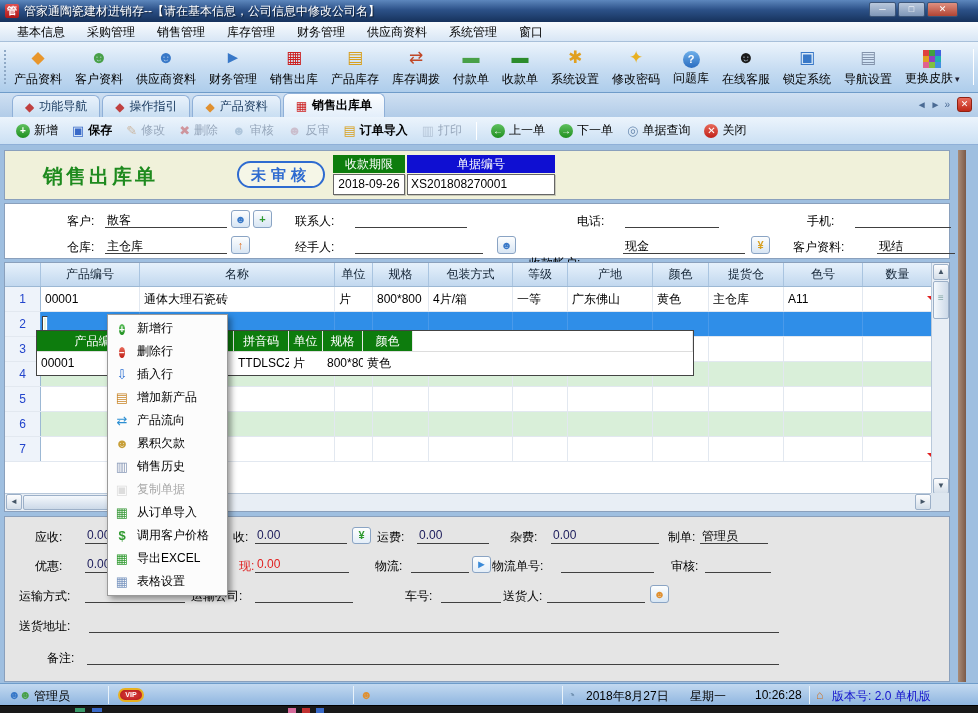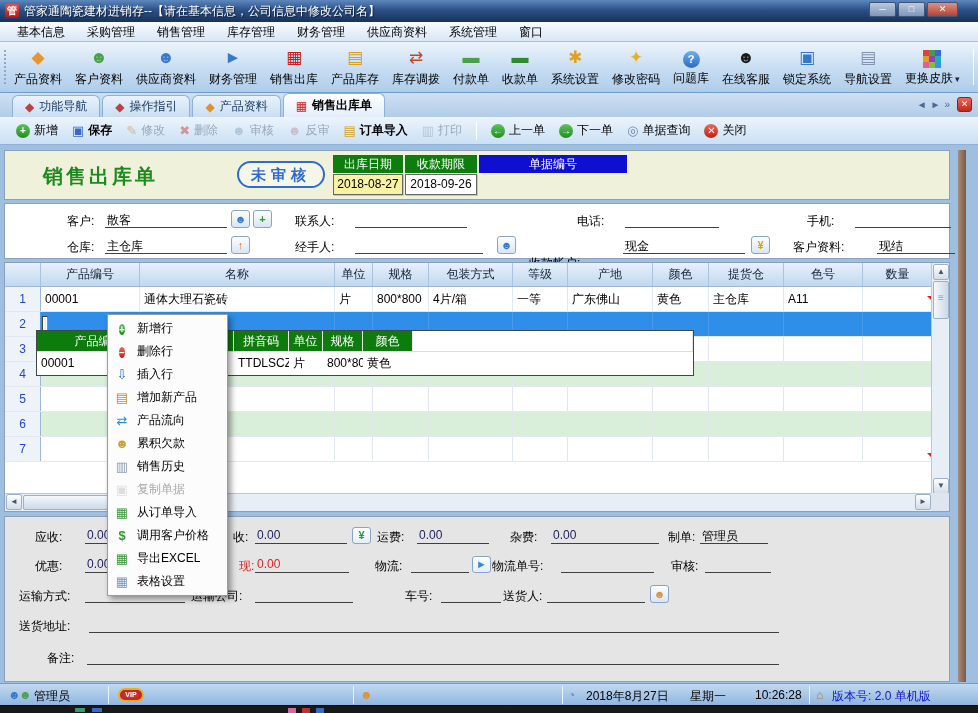--- a/index.html
+++ b/index.html
@@ -320,10 +320,6 @@
     <div class="doc-title">销售出库单</div>
     <div class="stamp">未审核</div>
     <div class="dh-cols">
-      <div class="dh-col" style="width:70px">
-        <div class="dh-h g">出库日期</div>
-        <div class="dh-v y">2018-08-27</div>
-      </div>
       <div class="dh-col" style="width:72px">
         <div class="dh-h g">收款期限</div>
         <div class="dh-v">2018-09-26</div>

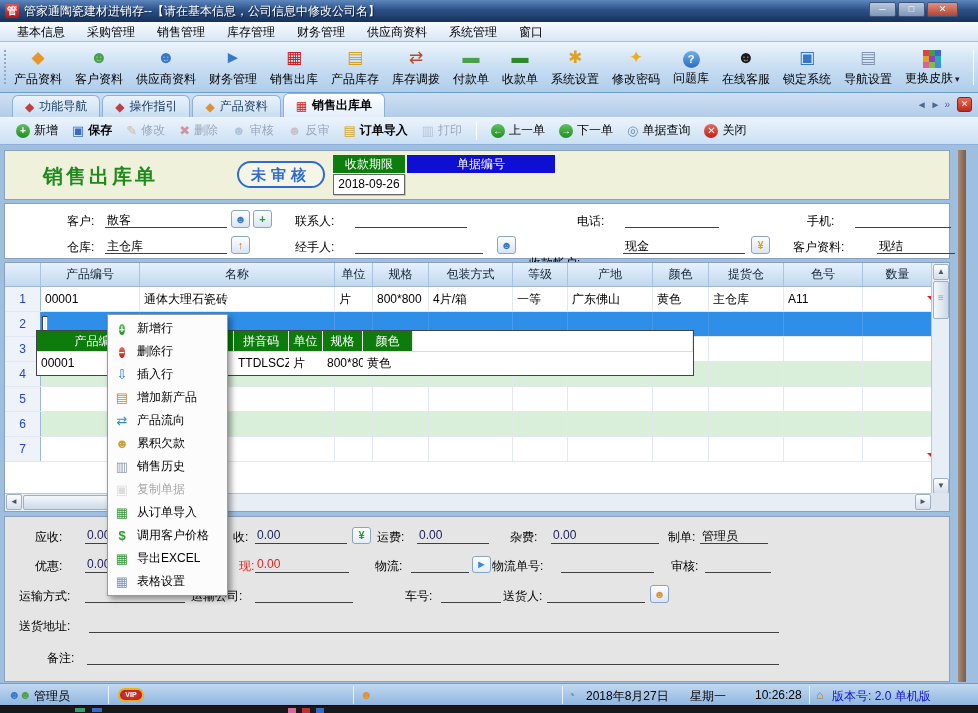--- a/index.html
+++ b/index.html
@@ -326,6 +326,7 @@
       </div>
       <div class="dh-col" style="width:148px">
         <div class="dh-h b">单据编号</div>
+        <div class="dh-v l">XS201808270001</div>
       </div>
     </div>
   </div>

